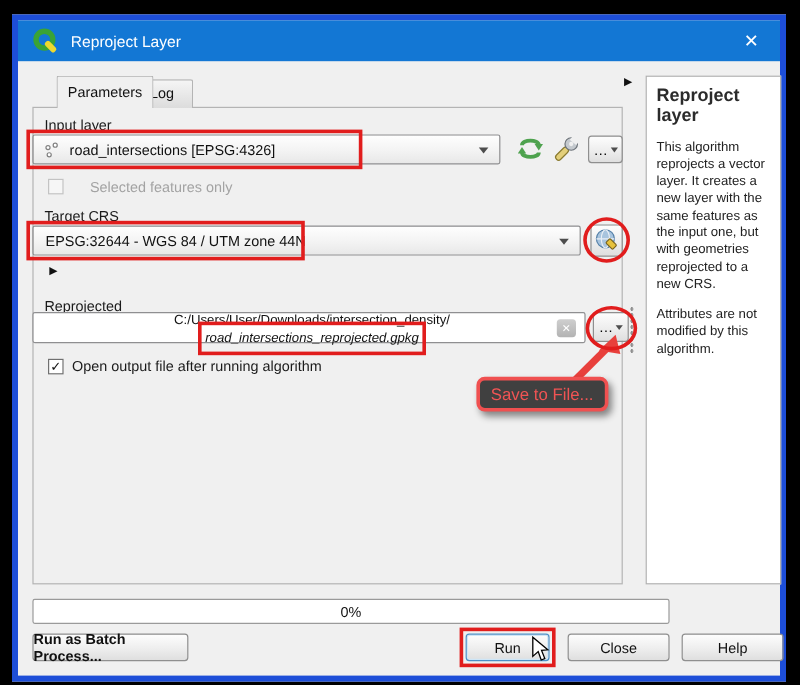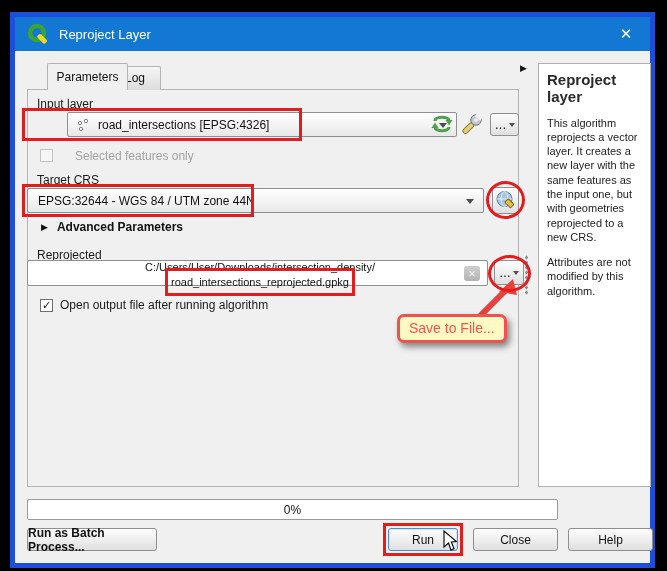--- a/index.html
+++ b/index.html
@@ -117,7 +117,7 @@
   <div class="abs main-frame"></div>
 
   <div class="abs lbl" style="left:22px;top:80px;">Input layer</div>
-  <div class="abs combo" style="left:12px;top:95px;width:390px;height:25px;margin-left:40px;">
+  <div class="abs combo" style="left:12px;top:95px;width:390px;height:25px;">
     <svg style="margin-left:8px;" width="14" height="14" viewBox="0 0 14 14">
       <circle cx="4" cy="5" r="1.7" fill="#fff" stroke="#808080"></circle>
       <circle cx="10" cy="3" r="1.7" fill="#fff" stroke="#808080"></circle>

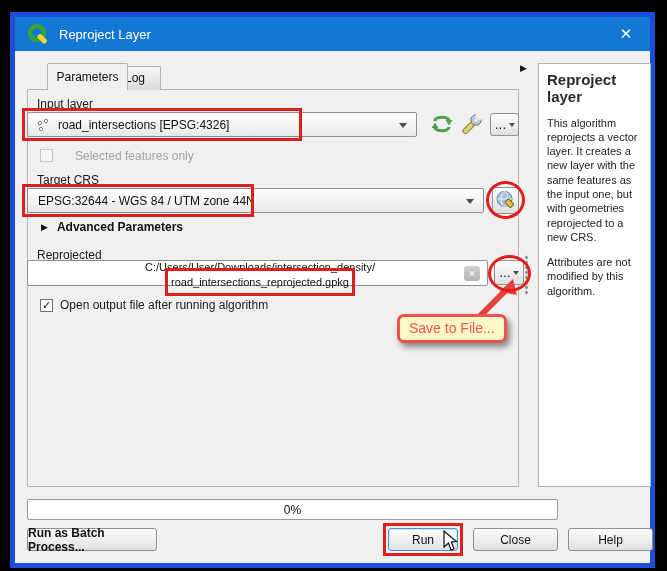--- a/index.html
+++ b/index.html
@@ -172,7 +172,6 @@
 
   <div class="abs adv-row" style="left:26px;top:203px;">
     <span class="tri">▶</span>
-    <span class="adv-label">Advanced Parameters</span>
   </div>
 
   <div class="abs lbl" style="left:22px;top:231px;">Reprojected</div>

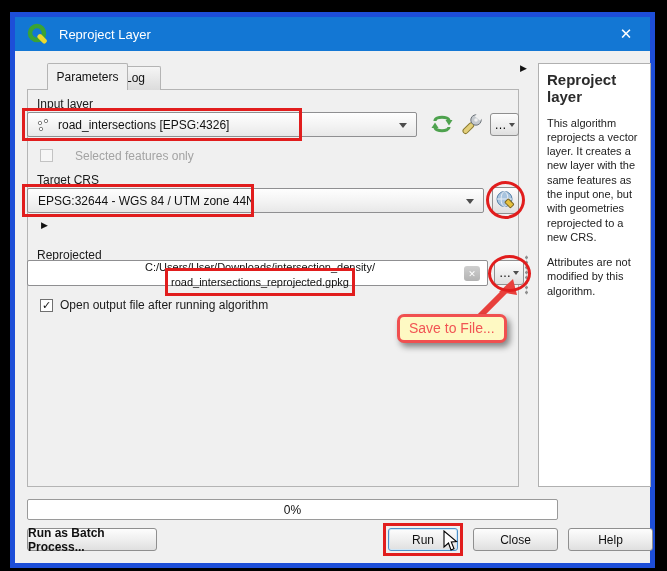--- a/index.html
+++ b/index.html
@@ -70,7 +70,7 @@
   .path-field { overflow:visible; padding-left:5px; white-space:nowrap;
                 font-size:11px; }
   .path-hl { display:inline-block; border:3px solid #e11d1d; padding:5px 3px;
-             margin:-5px -3px; background:transparent; position:relative; z-index:5; }
+             margin:-5px -3px; background:transparent; position:relative; z-index:5;font-style:italic; }
   .clear-ic { position:absolute; right:7px; top:5px; width:16px; height:15px;
               background:linear-gradient(#cfcfcf,#b3b3b3); border-radius:3px;
               color:#fff; font-size:9px; display:flex; align-items:center;

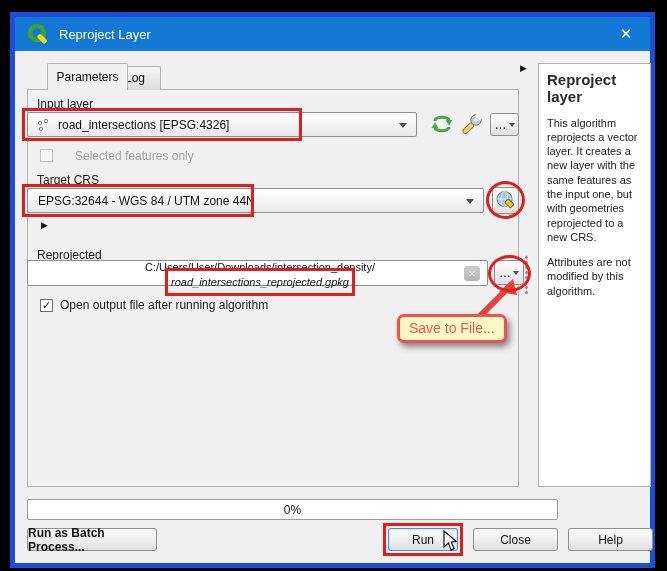--- a/index.html
+++ b/index.html
@@ -58,7 +58,7 @@
   
   .ann-rect { border:3px solid #e11d1d; z-index:5; pointer-events:none; }
   .ann-ellipse { border:3px solid #e11d1d; border-radius:50%; z-index:5; pointer-events:none; }
-  .callout { border:3px solid #f05050; border-radius:7px; background:#fef9c3;
+  .callout { border:3px solid #f05050; border-radius:7px; background:#404040;
              color:#f15454; font-size:14px; padding:3px 9px 4px;
              box-shadow:3px 4px 6px rgba(0,0,0,.45); z-index:6; white-space:nowrap; }
 

